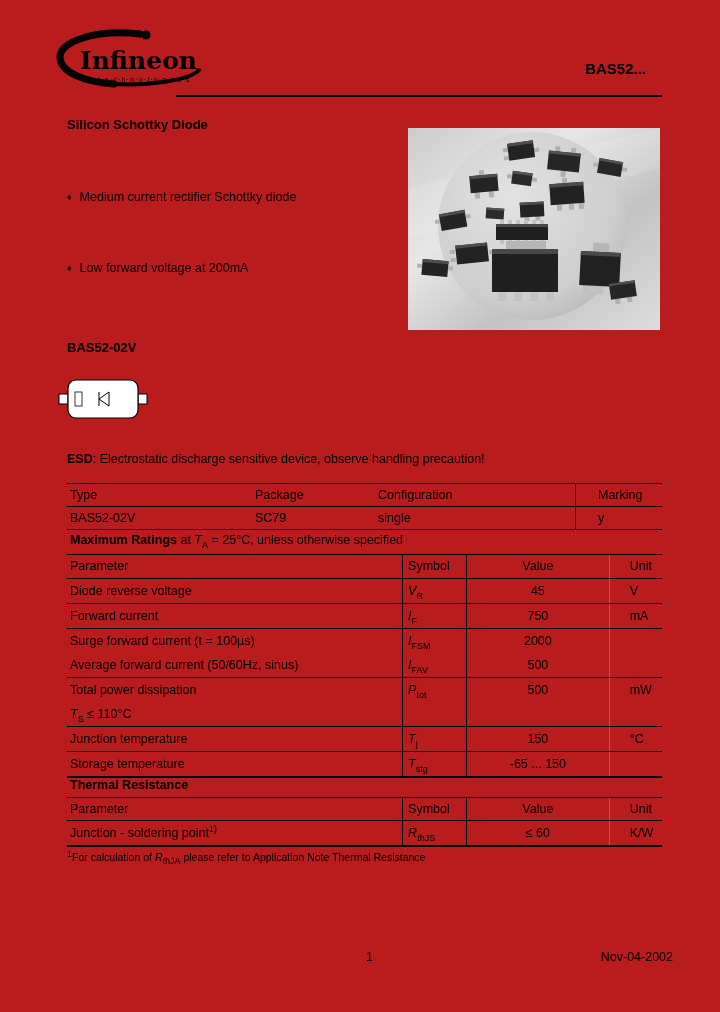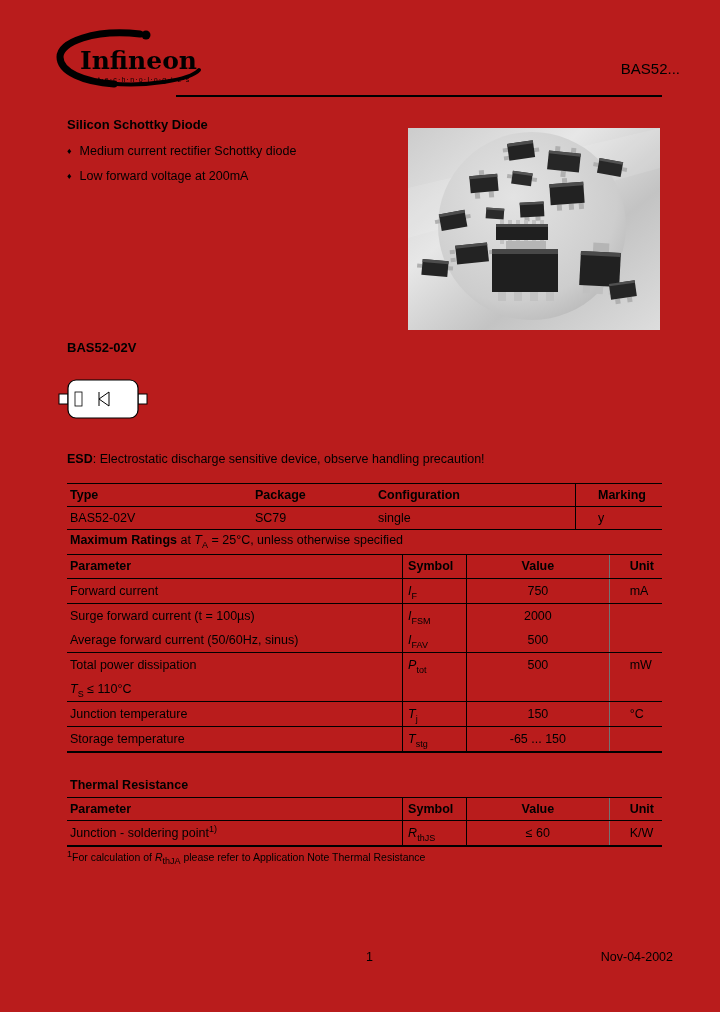--- a/index.html
+++ b/index.html
@@ -15,7 +15,7 @@
   .logo { left:52px; top:26px; }
   .logo-word { font-family:"DejaVu Serif",serif; font-size:25px; font-weight:bold; }
   .logo-sub { font-family:"Liberation Sans",sans-serif; font-size:7px; letter-spacing:1.2px; }
-  .part-no { right:40px; top:60px; font-size:15px; font-weight:normal; }
+  .part-no { right:74px; top:60px; font-size:15px; font-weight:bold; }
   .hdr-rule { left:176px; top:95px; width:486px; height:2px; background:#000; }
 
   

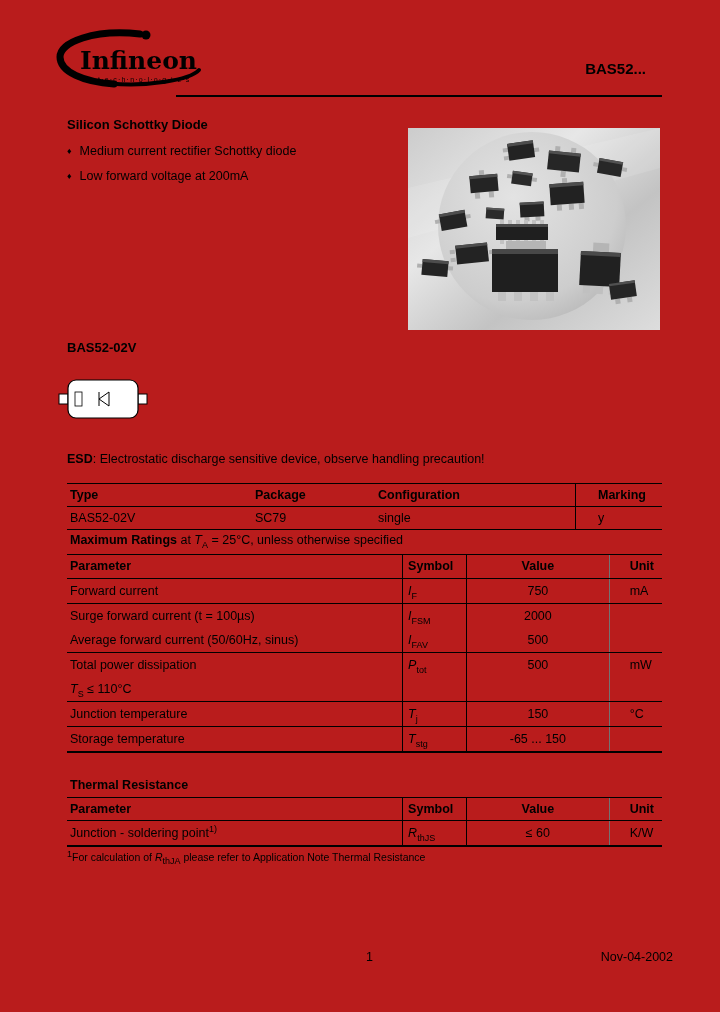--- a/index.html
+++ b/index.html
@@ -21,7 +21,7 @@
   
   .intro-title { left:67px; top:117px; font-size:13px; font-weight:bold; }
   .features { left:67px; top:139px; list-style:none; }
-  .features li { display:flex; align-items:center; height:24.5px; font-size:12.5px; }
+  .features li { display:flex; align-items:center; height:24.5px; font-size:12.5px;margin-top:46px; }
   .features li::before { content:"♦"; font-size:9px; margin-right:8px; }
   .photo { left:408px; top:128px; width:252px; height:202px; }
   .variant-title { left:67px; top:340px; font-size:13px; font-weight:bold; }

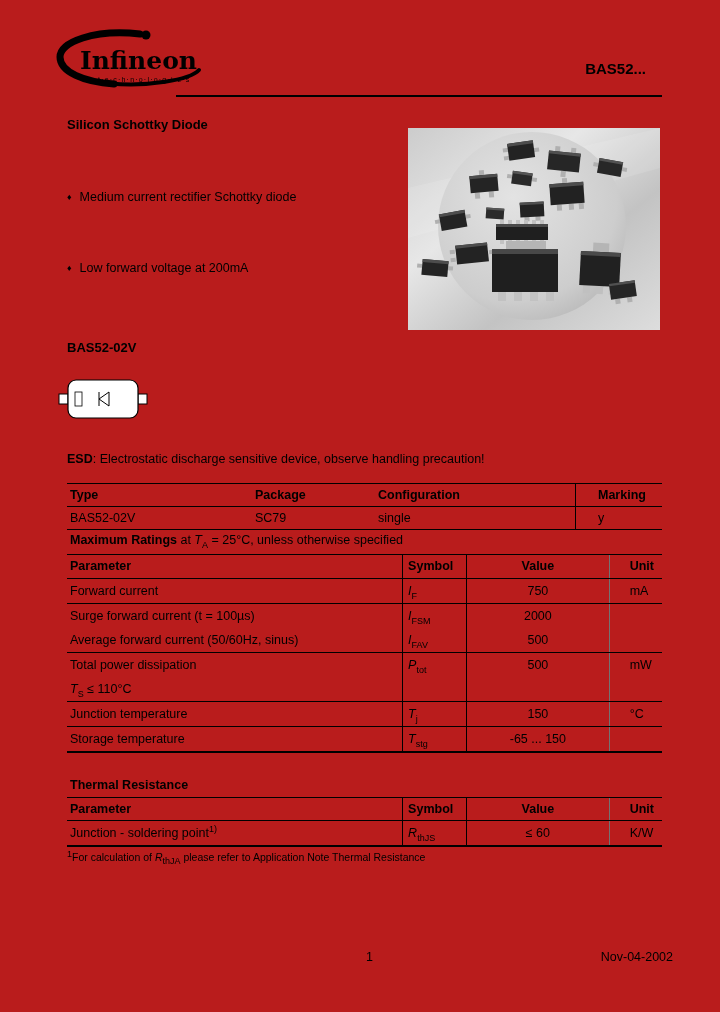--- a/index.html
+++ b/index.html
@@ -34,7 +34,7 @@
   .row.nb { border-bottom:none; }
   .row.thick { border-bottom:2px solid #000; }
   .cell { line-height:24px; }
-  .head .cell { line-height:23px; font-weight:bold; }
+  .head .cell { line-height:23px; font-weight:normal; }
   sub { font-size:9px; line-height:0; }
   sup { font-size:9px; line-height:0; }
   i { font-style:italic; }

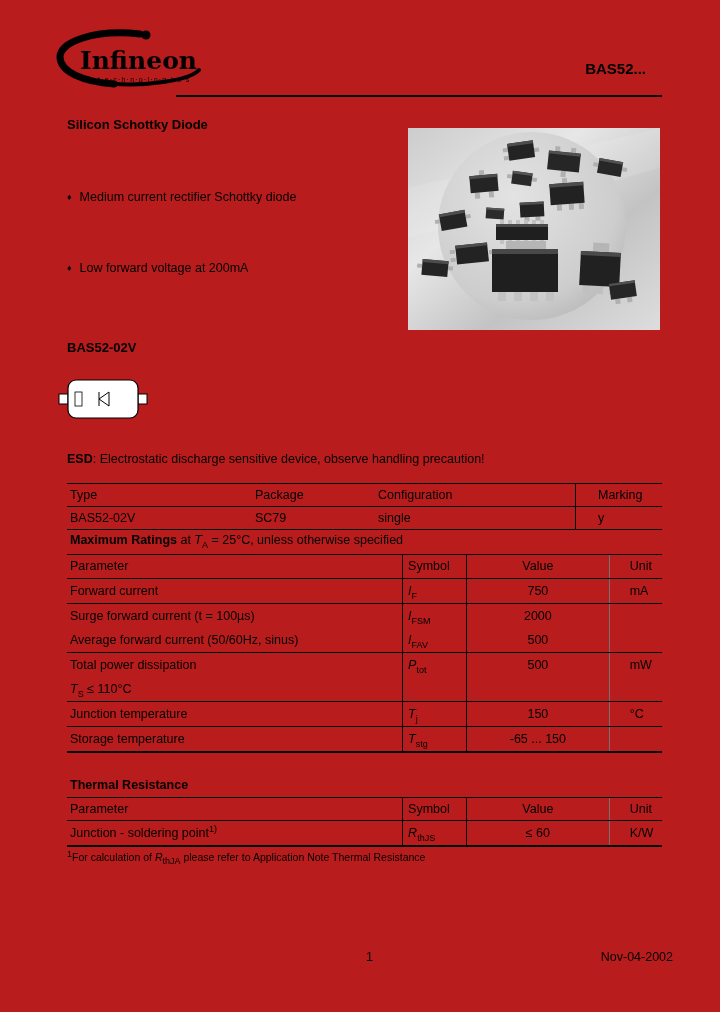--- a/index.html
+++ b/index.html
@@ -259,6 +259,12 @@
       <div class="cell c-unit">Unit</div>
     </div>
 
+    <div class="row">
+      <div class="cell c-param">Diode reverse voltage</div>
+      <div class="cell c-sym"><i>V</i><sub>R</sub></div>
+      <div class="cell c-val">45</div>
+      <div class="cell c-unit">V</div>
+    </div>
 
     <div class="row">
       <div class="cell c-param">Forward current</div>

